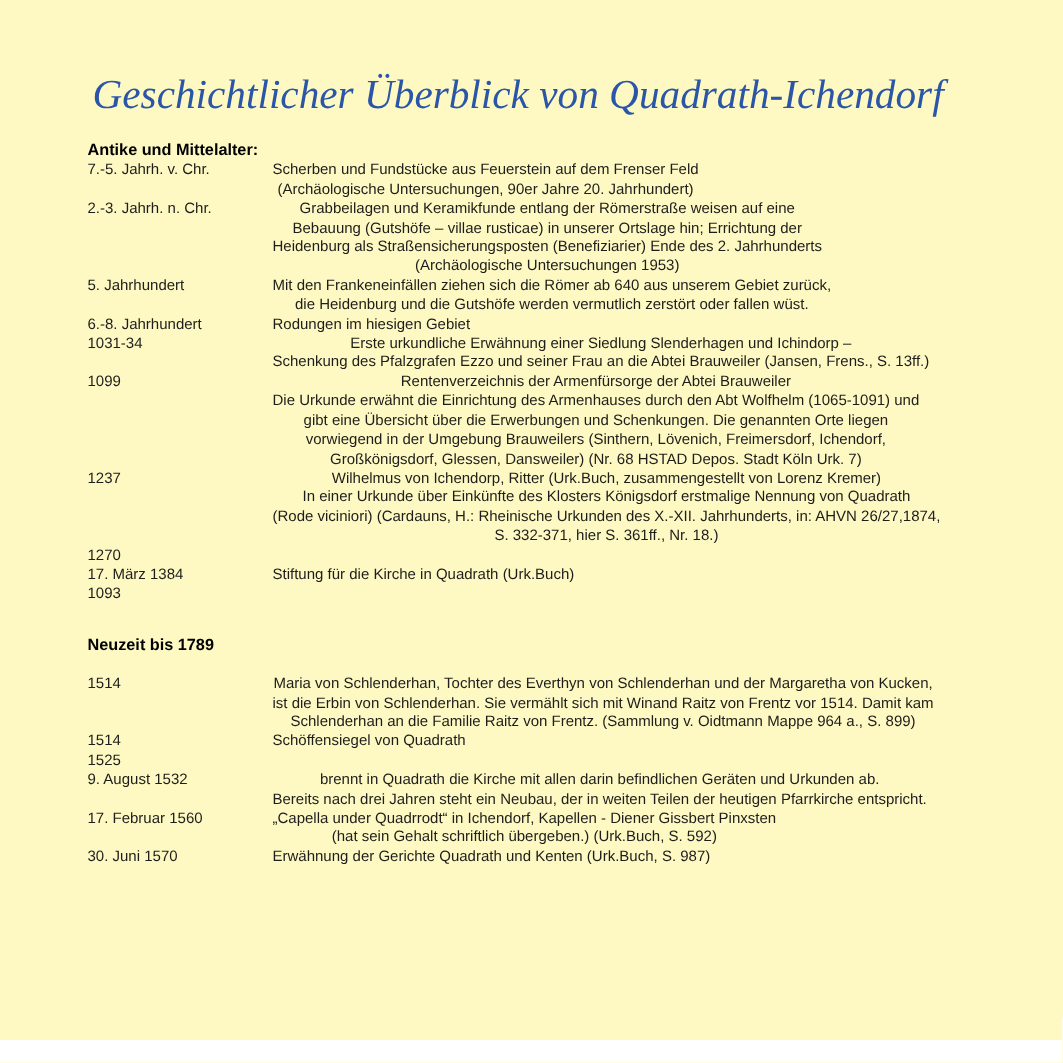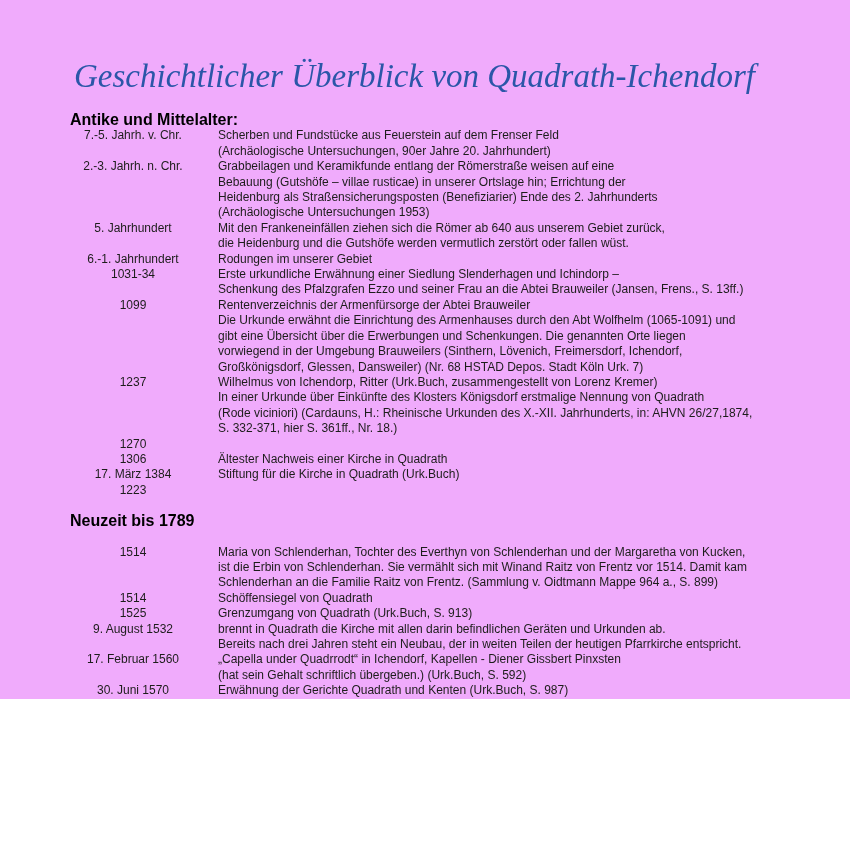--- a/index.html
+++ b/index.html
@@ -10,8 +10,8 @@
   .page {
     position: relative;
     width: 850px;
-    height: 699px;
-    background: #f0abfc;
+    height: 832px;
+    background: #fef9c3;
     box-sizing: border-box;
     padding: 56px 58px 0 70px;
     font-family: "Liberation Sans", sans-serif;

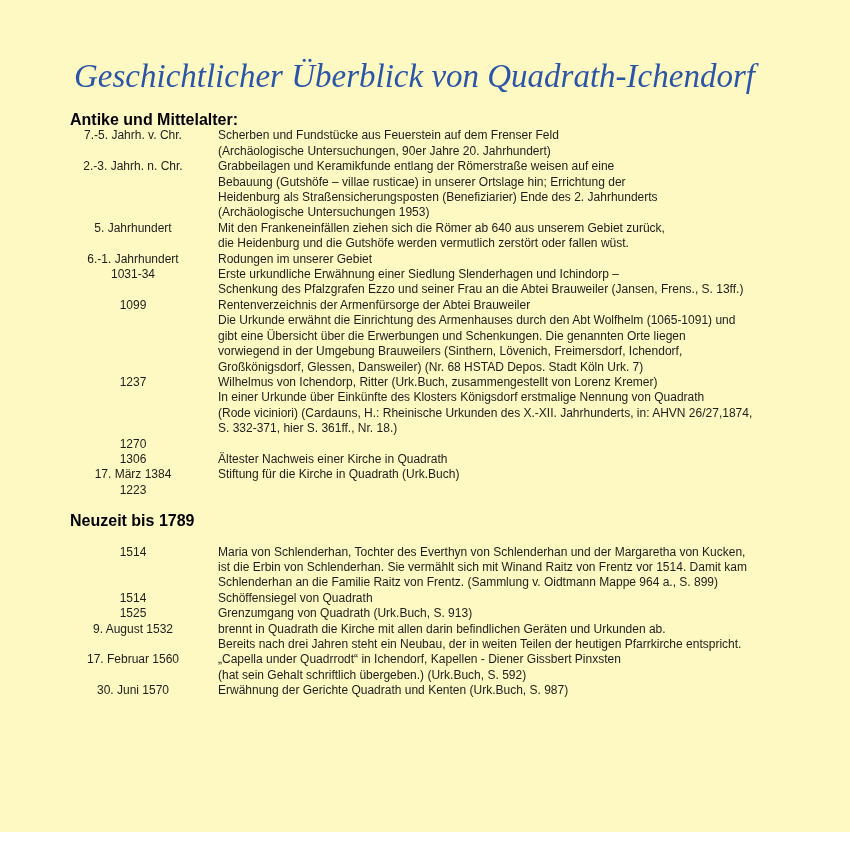--- a/index.html
+++ b/index.html
@@ -29,7 +29,7 @@
     white-space: nowrap;
   }
   .section-heading {
-    font-size: 16px;
+    font-size: 13px;
     line-height: 15.4px;
     font-weight: bold;
     color: #000000;

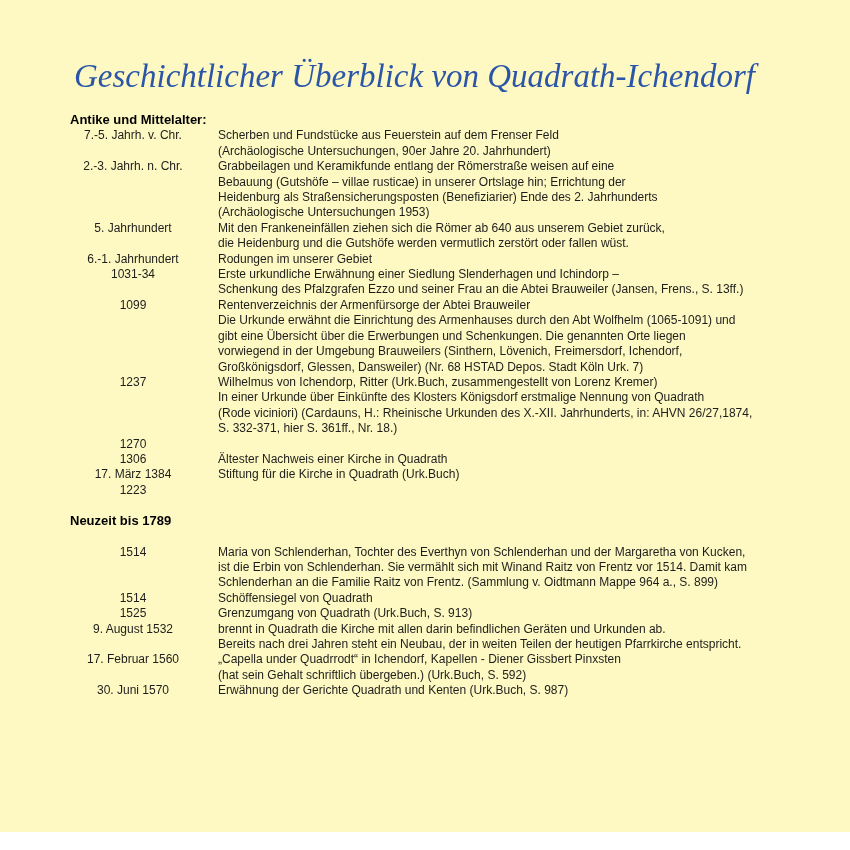--- a/index.html
+++ b/index.html
@@ -54,7 +54,7 @@
   .entry-date {
     flex: none;
     width: 126px;
-    text-align: center;
+    text-align: left;
     white-space: nowrap;
   }
   .entry-text {

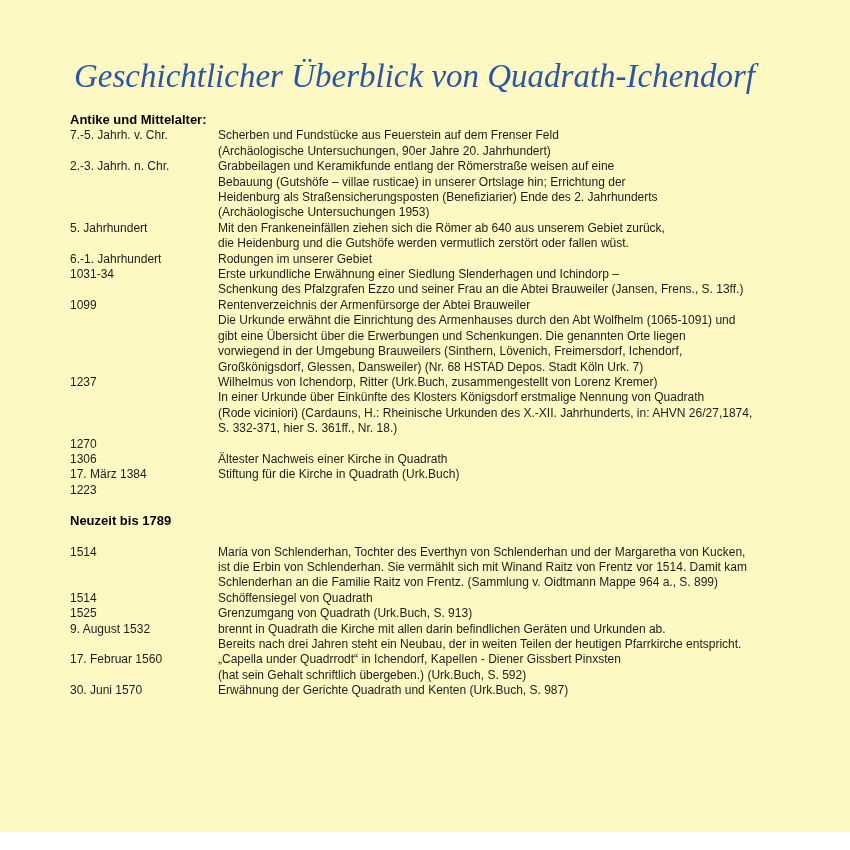--- a/index.html
+++ b/index.html
@@ -61,6 +61,7 @@
     flex: none;
     padding-left: 22px;
     white-space: pre;
+    text-align: center;
   }
 </style>
 </head>

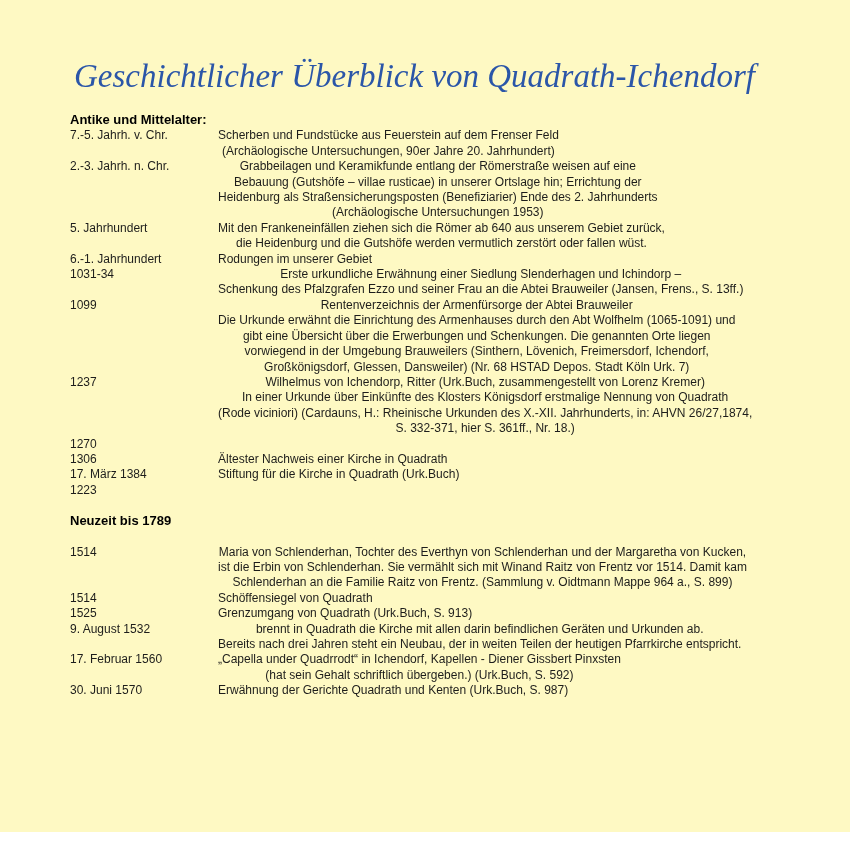--- a/index.html
+++ b/index.html
@@ -92,7 +92,7 @@
 die Heidenburg und die Gutshöfe werden vermutlich zerstört oder fallen wüst.</div>
       </div>
       <div class="entry">
-        <div class="entry-date">6.-1. Jahrhundert</div>
+        <div class="entry-date">6.-8. Jahrhundert</div>
         <div class="entry-text">Rodungen im unserer Gebiet</div>
       </div>
       <div class="entry">

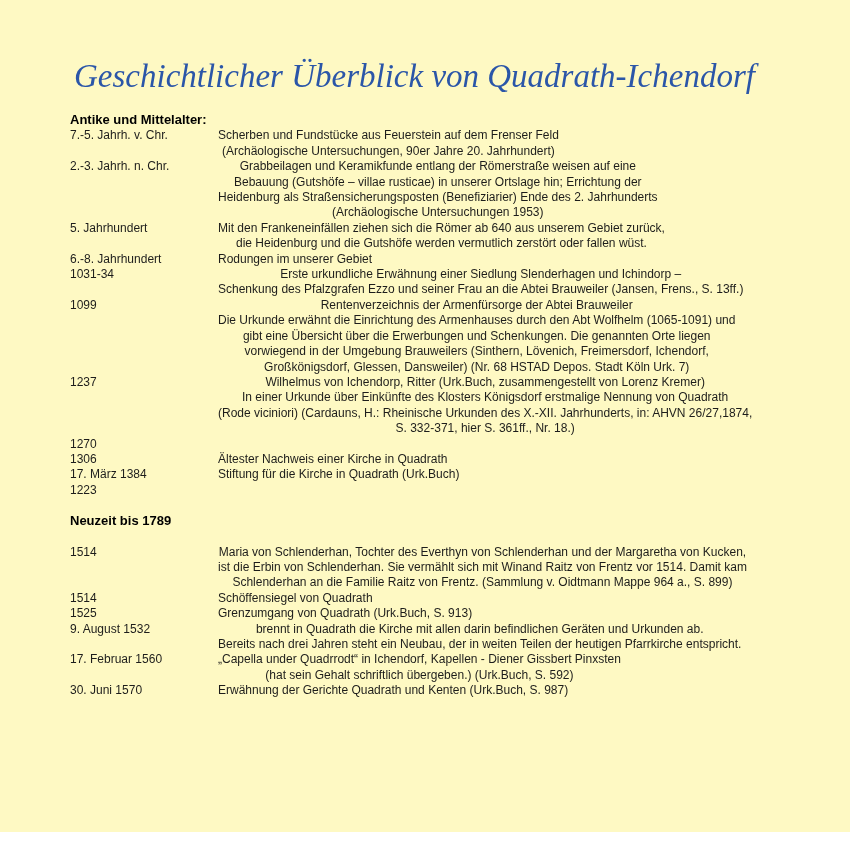--- a/index.html
+++ b/index.html
@@ -93,7 +93,7 @@
       </div>
       <div class="entry">
         <div class="entry-date">6.-8. Jahrhundert</div>
-        <div class="entry-text">Rodungen im unserer Gebiet</div>
+        <div class="entry-text">Rodungen im hiesigen Gebiet</div>
       </div>
       <div class="entry">
         <div class="entry-date">1031-34</div>

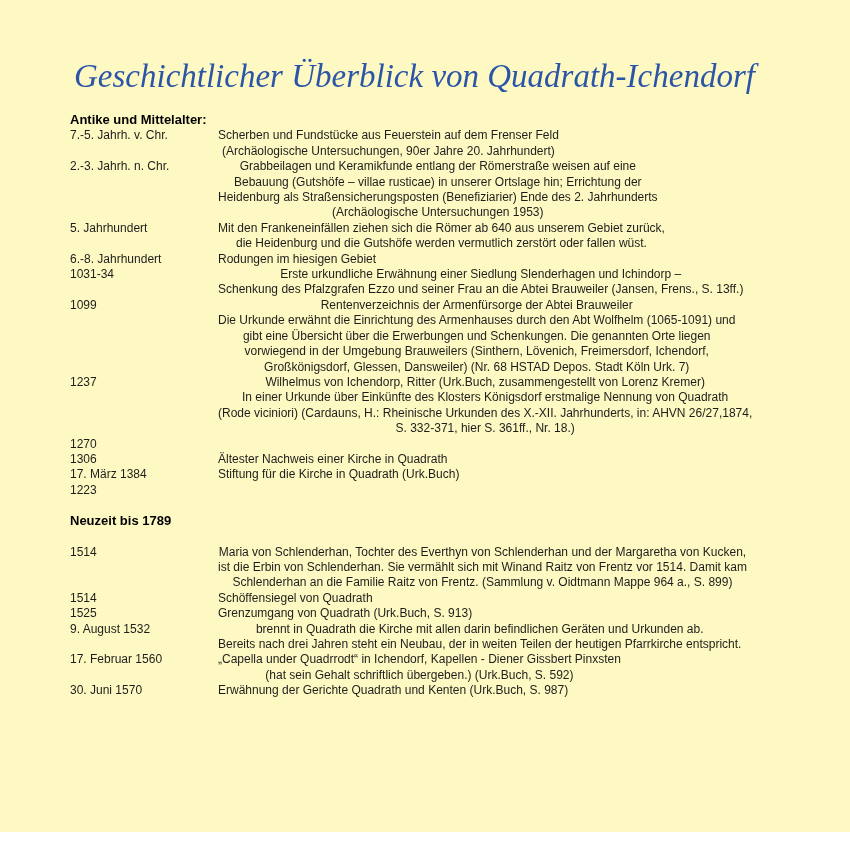--- a/index.html
+++ b/index.html
@@ -119,10 +119,6 @@
         <div class="entry-date">1270</div>
       </div>
       <div class="entry">
-        <div class="entry-date">1306</div>
-        <div class="entry-text">Ältester Nachweis einer Kirche in Quadrath</div>
-      </div>
-      <div class="entry">
         <div class="entry-date">17. März 1384</div>
         <div class="entry-text">Stiftung für die Kirche in Quadrath (Urk.Buch)</div>
       </div>

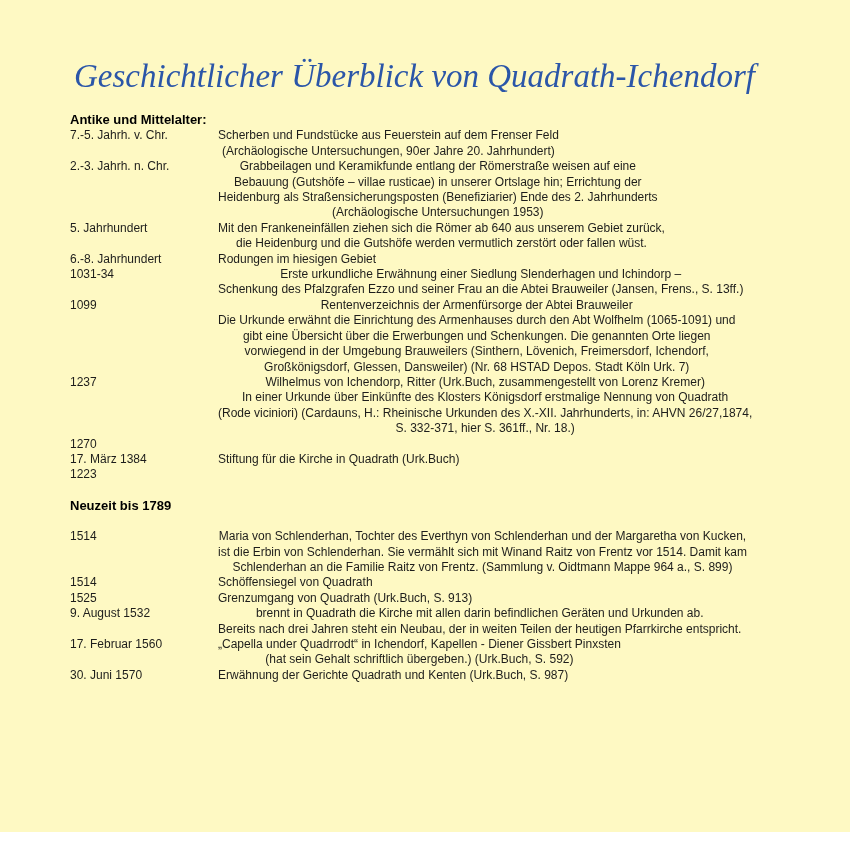--- a/index.html
+++ b/index.html
@@ -123,7 +123,7 @@
         <div class="entry-text">Stiftung für die Kirche in Quadrath (Urk.Buch)</div>
       </div>
       <div class="entry">
-        <div class="entry-date">1223</div>
+        <div class="entry-date">1093</div>
       </div>
     </div>
   </div>

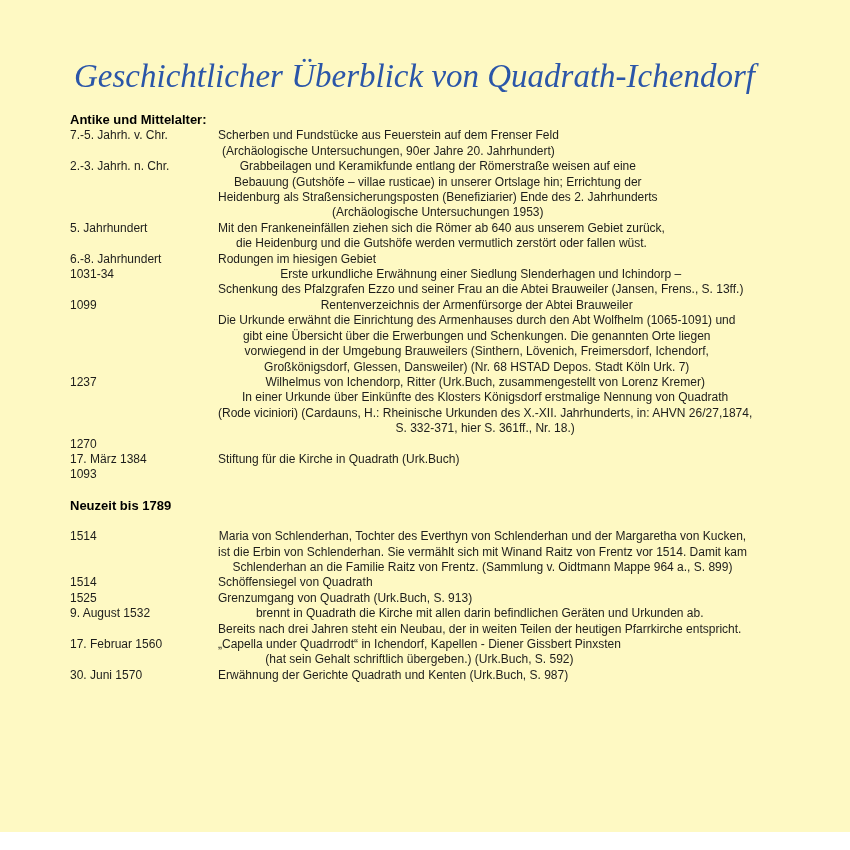--- a/index.html
+++ b/index.html
@@ -39,7 +39,7 @@
     margin-bottom: 1px;
   }
   .section-heading.second {
-    margin-top: 15px;
+    margin-top: 25px;
     margin-bottom: 16px;
   }
   .timeline {

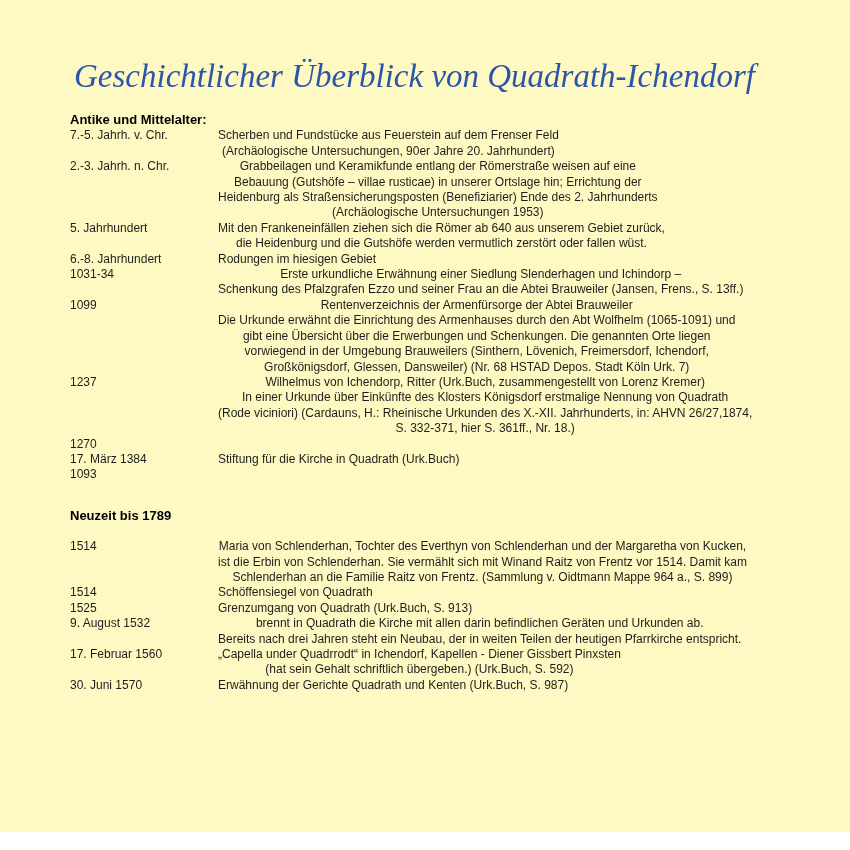--- a/index.html
+++ b/index.html
@@ -143,7 +143,6 @@
       </div>
       <div class="entry">
         <div class="entry-date">1525</div>
-        <div class="entry-text">Grenzumgang von Quadrath (Urk.Buch, S. 913)</div>
       </div>
       <div class="entry">
         <div class="entry-date">9. August 1532</div>

